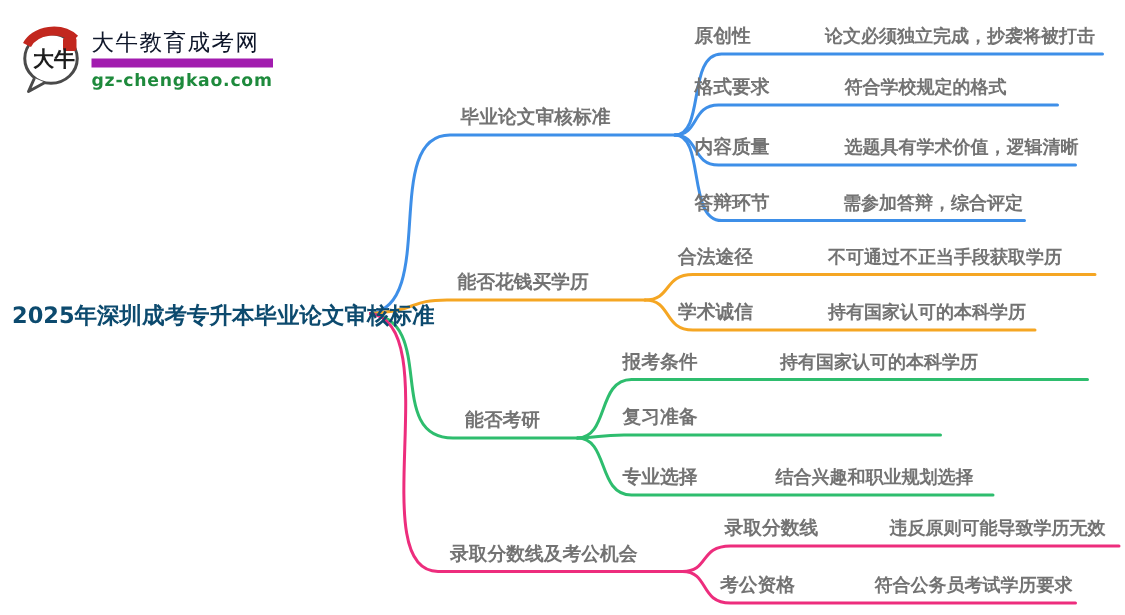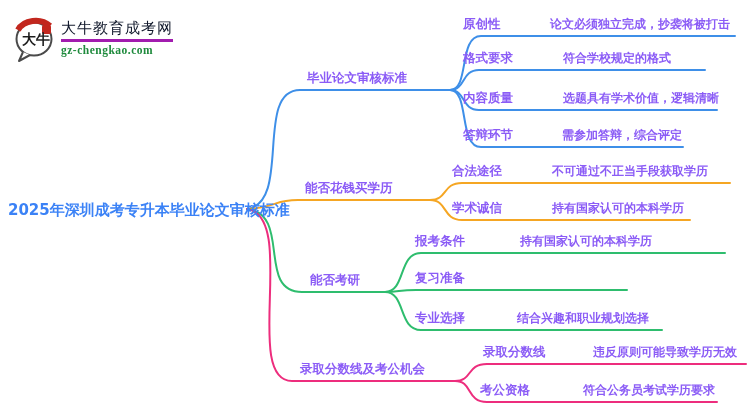--- a/index.html
+++ b/index.html
@@ -6,7 +6,7 @@
   .stage{position:relative;width:750px;height:410px;background:#fff;overflow:hidden;
          font-family:"DejaVu Sans","Liberation Sans",sans-serif;}
   .stage svg.wires{position:absolute;left:0;top:0;}
-  .txt{position:absolute;white-space:nowrap;color:#8b5cf6;}
+  .txt{position:absolute;white-space:nowrap;color:#737373;}
   .root-title{font-size:15px;font-weight:700;color:#3b82f6;}
   .node-lbl{font-size:12.5px;font-weight:600;}
   .node-desc{font-size:12px;font-weight:600;text-align:center;}

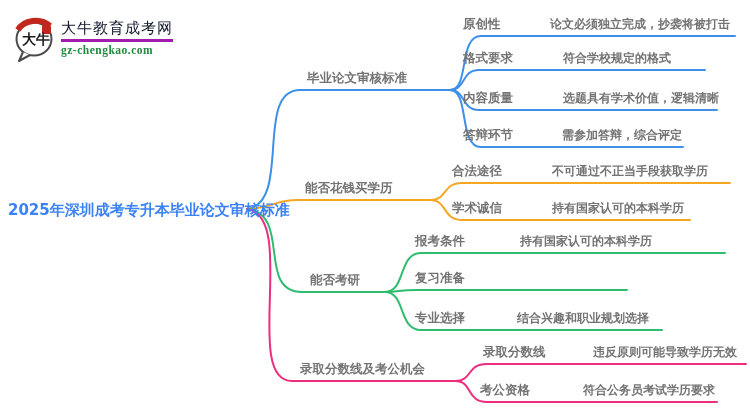--- a/index.html
+++ b/index.html
@@ -15,7 +15,7 @@
   .logo-text{margin-left:4px;padding-top:6px;}
   .logo-name{font-size:15px;font-weight:400;color:#0f172a;letter-spacing:1px;line-height:18px;}
   .logo-url{font-size:11.5px;font-weight:700;color:#1e8a3c;letter-spacing:.5px;line-height:15px;
-            border-top:3px solid #a21caf;margin-top:2px;padding-top:1px;font-family:Liberation Serif, serif;}
+            border-top:6px solid #a21caf;margin-top:2px;padding-top:1px;}
 </style>
 </head>
 <body>

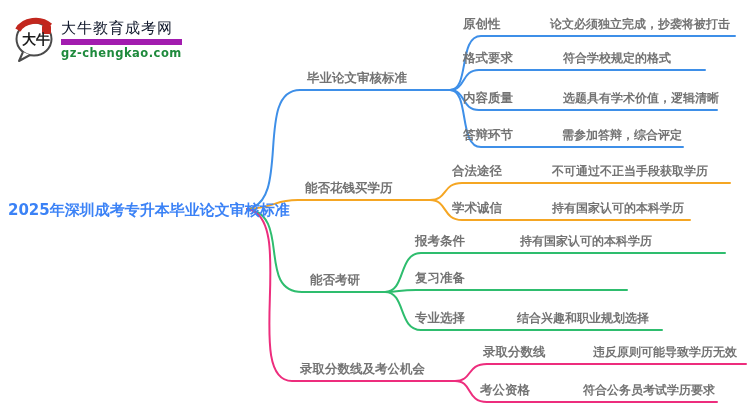--- a/index.html
+++ b/index.html
@@ -7,7 +7,7 @@
          font-family:"DejaVu Sans","Liberation Sans",sans-serif;}
   .stage svg.wires{position:absolute;left:0;top:0;}
   .txt{position:absolute;white-space:nowrap;color:#737373;}
-  .root-title{font-size:15px;font-weight:700;color:#3b82f6;}
+  .root-title{font-size:15px;font-weight:700;color:#0c4a6e;}
   .node-lbl{font-size:12.5px;font-weight:600;}
   .node-desc{font-size:12px;font-weight:600;text-align:center;}
   .logo{position:absolute;left:13px;top:13px;display:flex;align-items:flex-start;}

